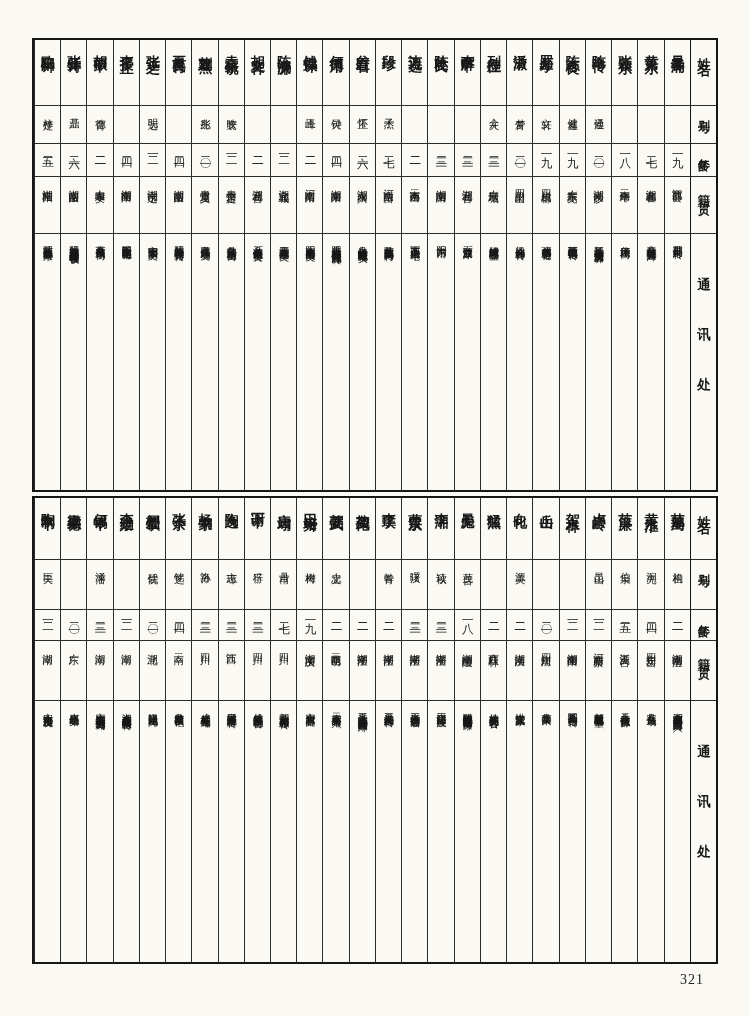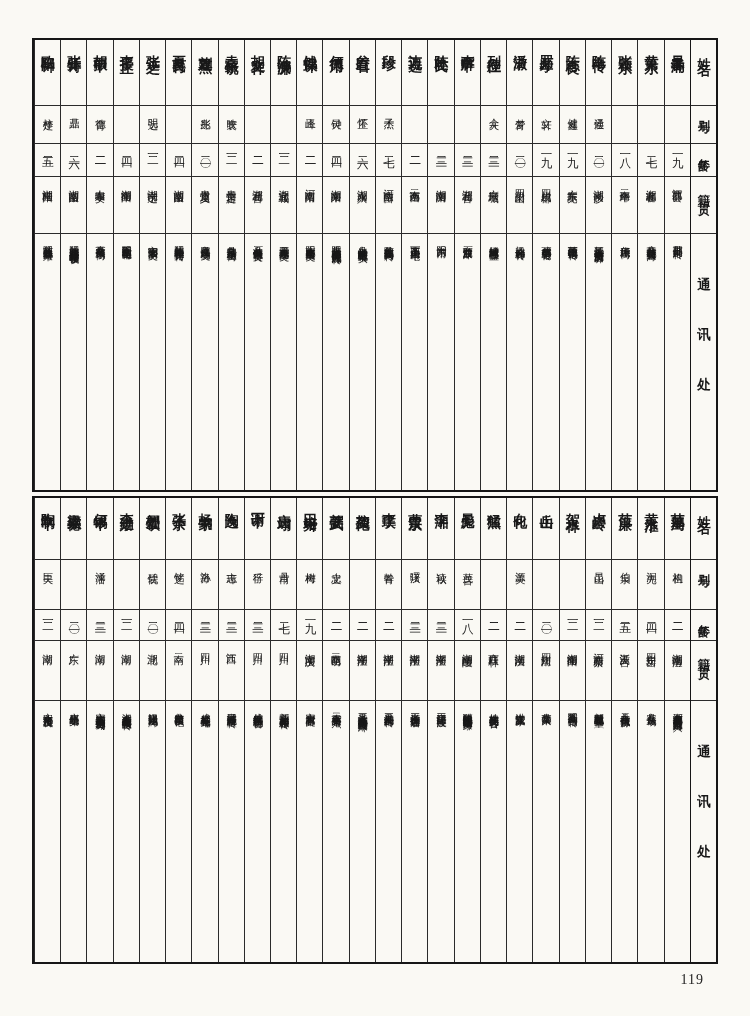--- a/index.html
+++ b/index.html
@@ -409,7 +409,7 @@
         <div class="cell address">安化小淹市皮蛋茂转</div>
       </div>
     </div>
-  <div class="page-number">119</div>
+  <div class="page-number">321</div>
 </div>
 
 </body></html>

